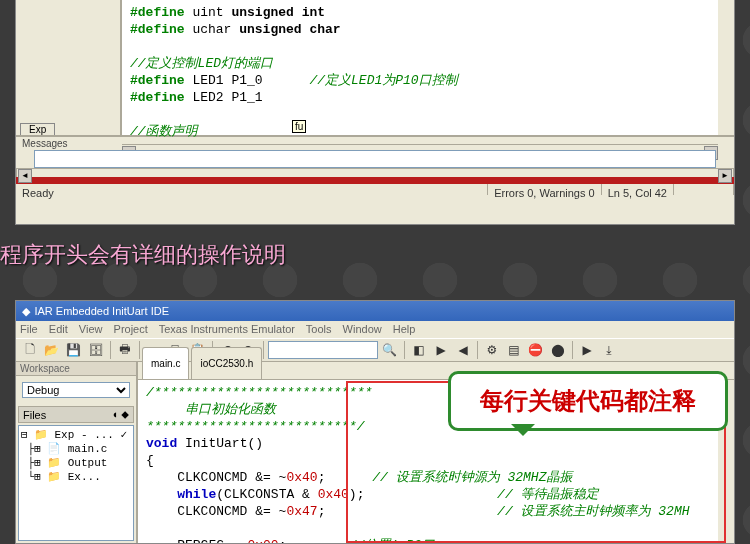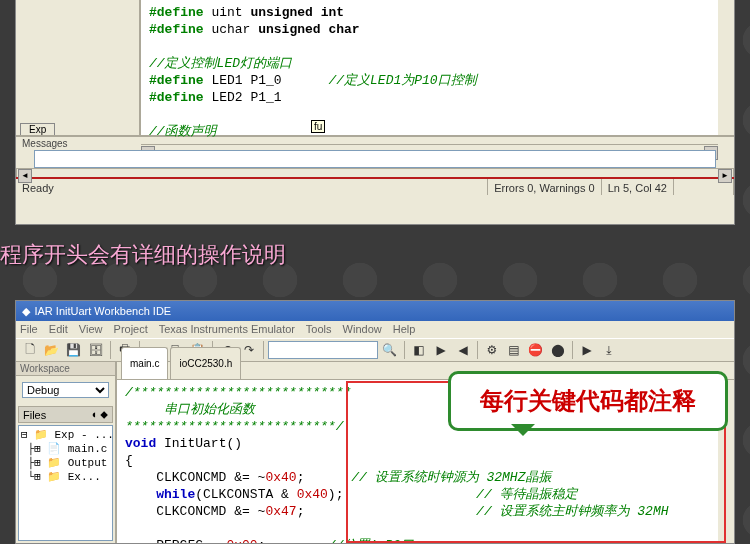--- a/index.html
+++ b/index.html
@@ -38,7 +38,7 @@
 .callout::after { content: ""; position: absolute; left: 60px; bottom: -20px; border: 12px solid transparent; border-top-color: #2e8b2e; }
 .redbox { position: absolute; border: 2px solid #e03030; pointer-events: none; }
 .top-editor { display: flex; height: 135px; }
-.top-sidebar { width: 125px; border-right: 2px solid #aca899; background: #ece9d8; }
+.top-sidebar { width: 106px; border-right: 2px solid #aca899; background: #ece9d8; }
 .top-code-wrap { flex: 1; background: #fff; position: relative; border-right: 16px solid #ece9d8; }
 .top-code { font-family: Liberation Mono, monospace; font-size: 13px; line-height: 17px; padding: 4px 8px; white-space: pre; }
 .exp-tab { position: absolute; bottom: 0; left: 4px; background: #ece9d8; border: 1px solid #888; border-bottom: none; padding: 0 8px; font-size: 10px; }

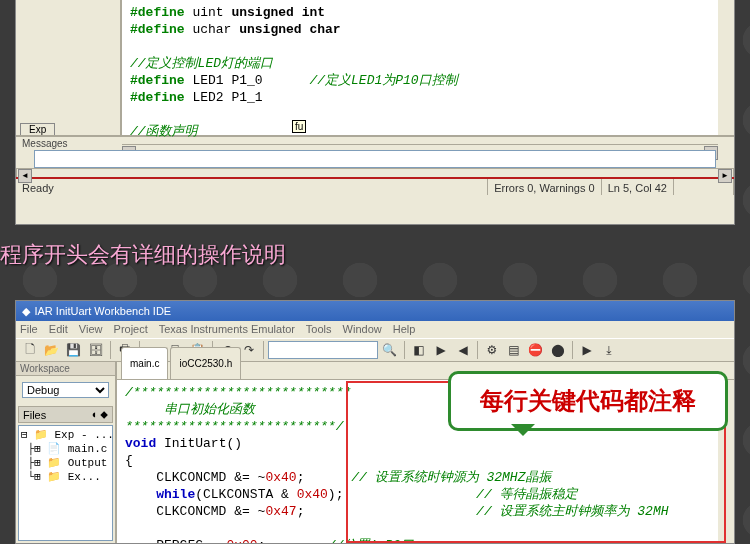--- a/index.html
+++ b/index.html
@@ -47,7 +47,7 @@
 .msg-body { background: #fff; border: 1px solid #7f9db9; margin: 0 18px 0 18px; height: 18px; position: relative; }
 .msg-scroll { height: 16px; background: #ece9d8; border: 1px solid #aca899; display: flex; align-items: center; justify-content: space-between; padding: 0 1px; }
 .sb-btn { width: 14px; height: 14px; background: #d4d0c8; border: 1px solid #888; font-size: 8px; text-align: center; line-height: 12px; }
-.statusbar { height: 18px; border-top: 2px solid #b91c1c; background: #ece9d8; display: flex; align-items: center; font-size: 11px; color: #333; }
+.statusbar { height: 18px; border-top: 7px solid #b91c1c; background: #ece9d8; display: flex; align-items: center; font-size: 11px; color: #333; }
 .status-cell { border-right: 1px solid #aca899; padding: 0 6px; height: 100%; line-height: 18px; }
 .status-cell.grow { flex: 1; }
 .fn-hint { position: absolute; background: #ffffe1; border: 1px solid #000; padding: 0 2px; font-size: 10px; bottom: 2px; left: 170px; }

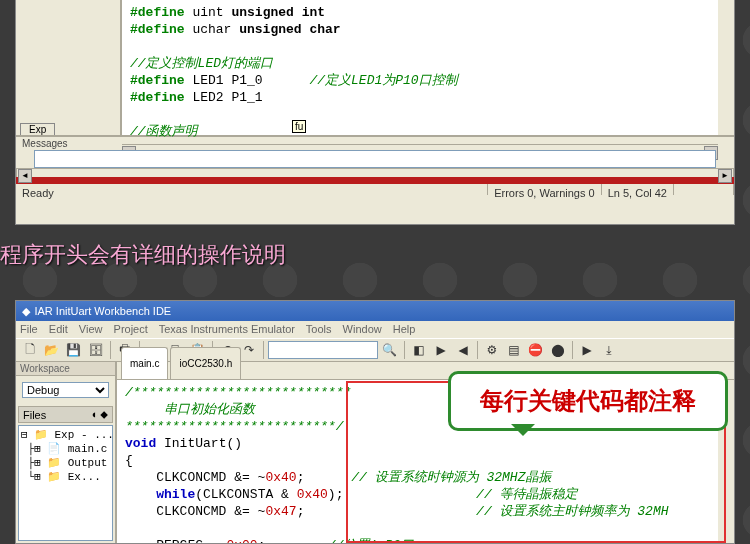--- a/index.html
+++ b/index.html
@@ -101,7 +101,7 @@
 <div class="panel panel-bottom">
   <div class="titlebar">
     <span>◆</span>
-    <span>IAR InitUart Workbench IDE</span>
+    <span>IAR Embedded InitUart IDE</span>
   </div>
   <div class="menubar">
     <span>File</span>

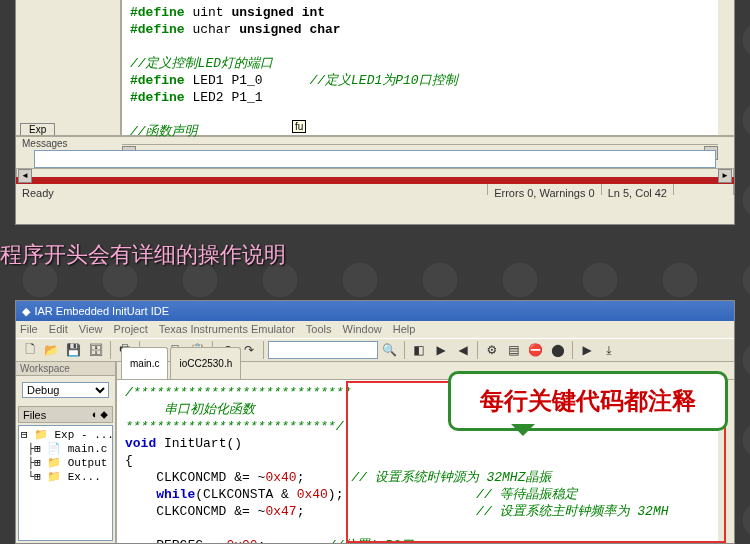--- a/index.html
+++ b/index.html
@@ -17,7 +17,7 @@
 .tbtn { width: 20px; height: 20px; border: 1px solid transparent; display: flex; align-items: center; justify-content: center; font-size: 12px; color: #333; }
 .sep { width: 1px; height: 18px; background: #aca899; margin: 0 2px; }
 .main-split { display: flex; height: calc(100% - 61px); }
-.sidebar { width: 101px; background: #ece9d8; border-right: 2px solid #aca899; display: flex; flex-direction: column; }
+.sidebar { width: 122px; background: #ece9d8; border-right: 2px solid #aca899; display: flex; flex-direction: column; }
 .ws-label { font-size: 10px; color: #666; padding: 1px 4px; background: #ddd8c8; border-bottom: 1px solid #aca899; }
 .combo { margin: 6px; }
 .combo select { width: 100%; font-size: 11px; border: 1px solid #7f9db9; background: #fff; }

